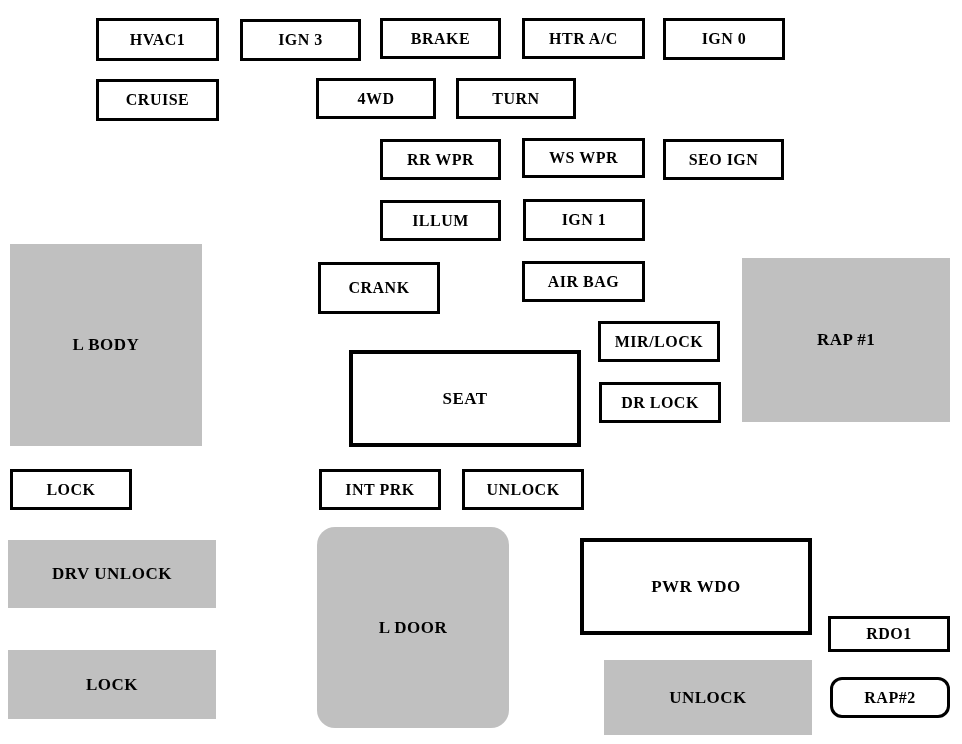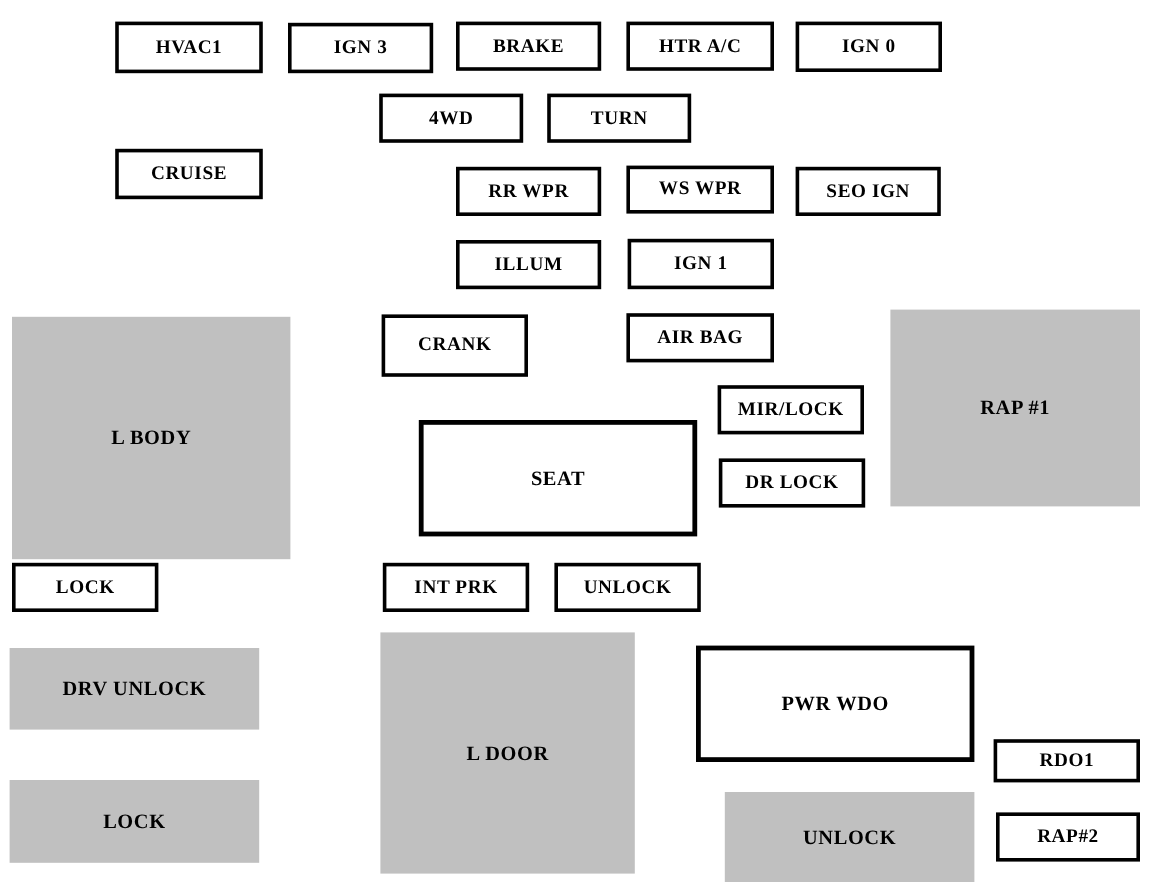--- a/index.html
+++ b/index.html
@@ -53,7 +53,7 @@
   <div class="box outlined" style="left:522px; top:18px; width:123px; height:41px;">HTR A/C</div>
   <div class="box outlined" style="left:663px; top:18px; width:122px; height:42px;">IGN 0</div>
 
-  <div class="box outlined" style="left:96px; top:79px; width:123px; height:42px;margin-top:45px;">CRUISE</div>
+  <div class="box outlined" style="left:96px; top:79px; width:123px; height:42px;">CRUISE</div>
   <div class="box outlined" style="left:316px; top:78px; width:120px; height:41px;">4WD</div>
   <div class="box outlined" style="left:456px; top:78px; width:120px; height:41px;">TURN</div>
 

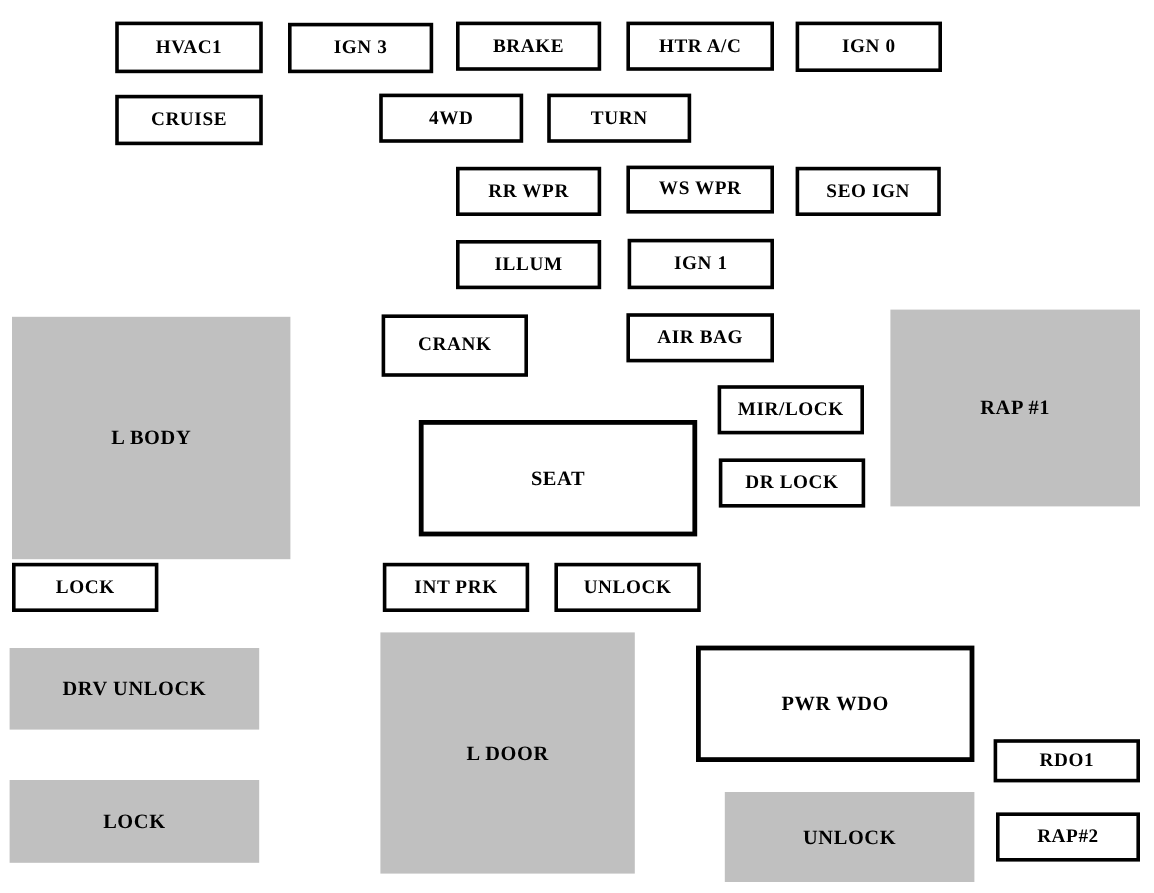--- a/index.html
+++ b/index.html
@@ -67,7 +67,7 @@
   <div class="box outlined" style="left:318px; top:262px; width:122px; height:52px;">CRANK</div>
   <div class="box outlined" style="left:522px; top:261px; width:123px; height:41px;">AIR BAG</div>
 
-  <div class="box gray big-label" style="left:10px; top:264px; width:232px; height:202px;">L BODY</div>
+  <div class="box gray big-label" style="left:10px; top:244px; width:192px; height:202px;">L BODY</div>
   <div class="box gray big-label" style="left:742px; top:258px; width:208px; height:164px;">RAP #1</div>
 
   <div class="box outlined" style="left:598px; top:321px; width:122px; height:41px;">MIR/LOCK</div>

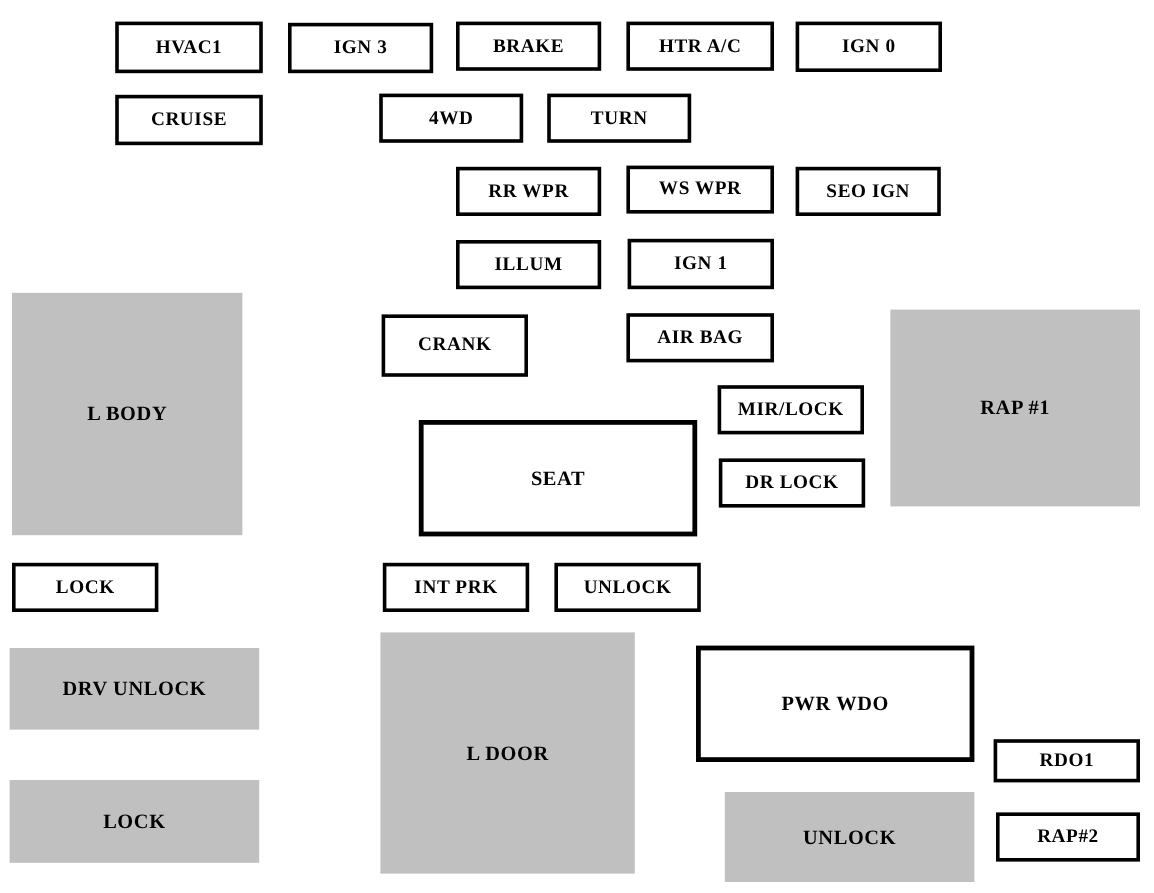--- a/index.html
+++ b/index.html
@@ -79,7 +79,7 @@
   <div class="box outlined" style="left:462px; top:469px; width:122px; height:41px;">UNLOCK</div>
 
   <div class="box gray big-label" style="left:8px; top:540px; width:208px; height:68px;">DRV UNLOCK</div>
-  <div class="box gray big-label" style="left:317px; top:527px; width:212px; height:201px;">L DOOR</div>
+  <div class="box gray big-label" style="left:317px; top:527px; width:192px; height:201px;border-radius:18px;">L DOOR</div>
   <div class="box outlined thick big-label" style="left:580px; top:538px; width:232px; height:97px;">PWR WDO</div>
 
   <div class="box outlined" style="left:828px; top:616px; width:122px; height:36px;">RDO1</div>

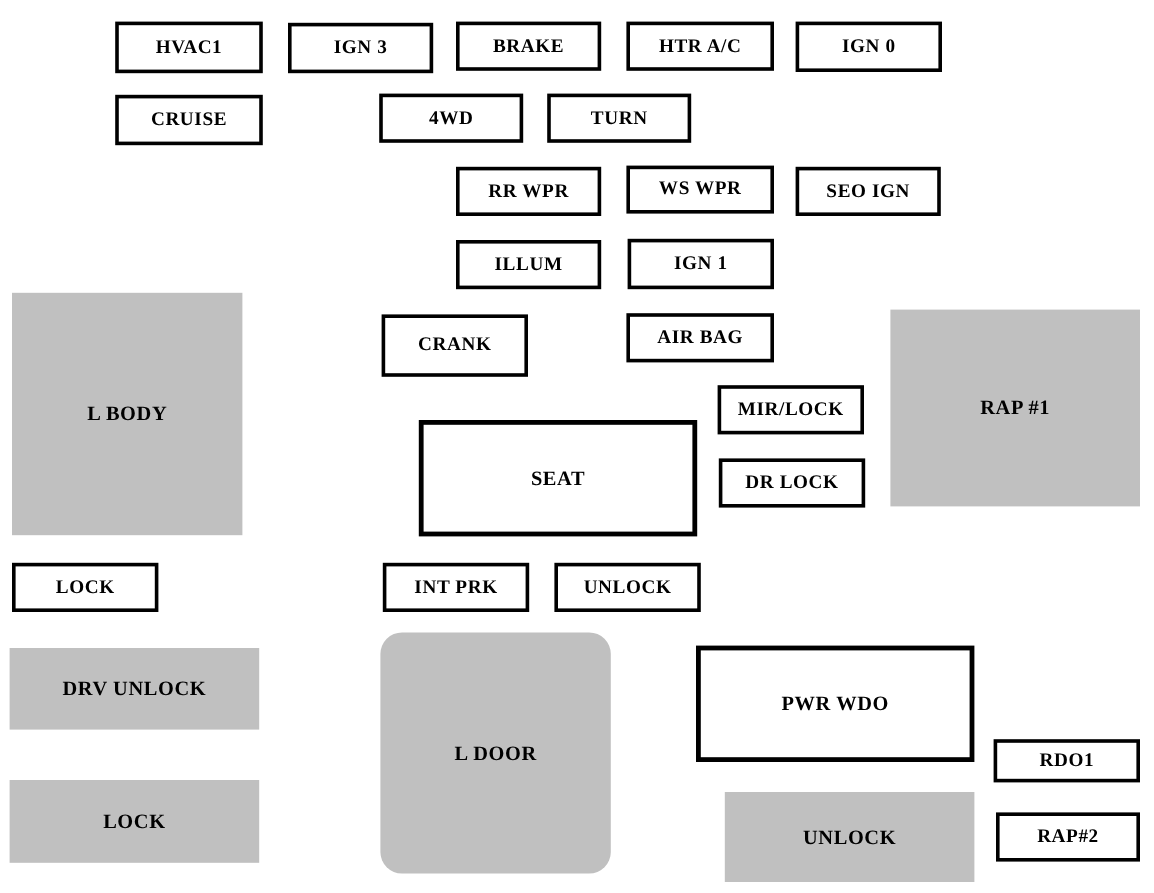--- a/index.html
+++ b/index.html
@@ -85,7 +85,7 @@
   <div class="box outlined" style="left:828px; top:616px; width:122px; height:36px;">RDO1</div>
   <div class="box gray big-label" style="left:8px; top:650px; width:208px; height:69px;">LOCK</div>
   <div class="box gray big-label" style="left:604px; top:660px; width:208px; height:75px;">UNLOCK</div>
-  <div class="box outlined" style="left:830px; top:677px; width:120px; height:41px;">RAP#2</div>
+  <div class="box outlined" style="left:830px; top:677px; width:120px; height:41px;border-radius:12px;">RAP#2</div>
 
 </div>
 

